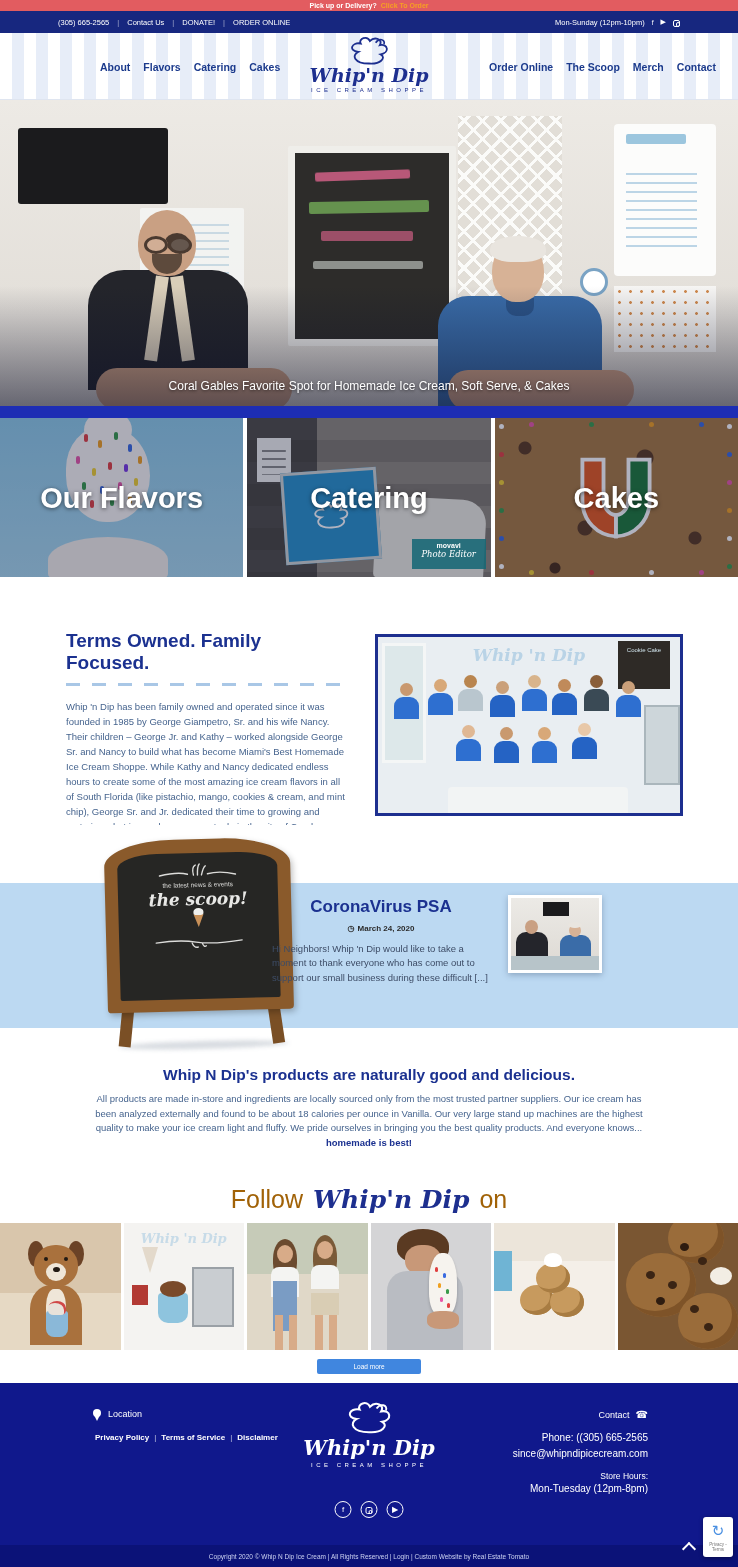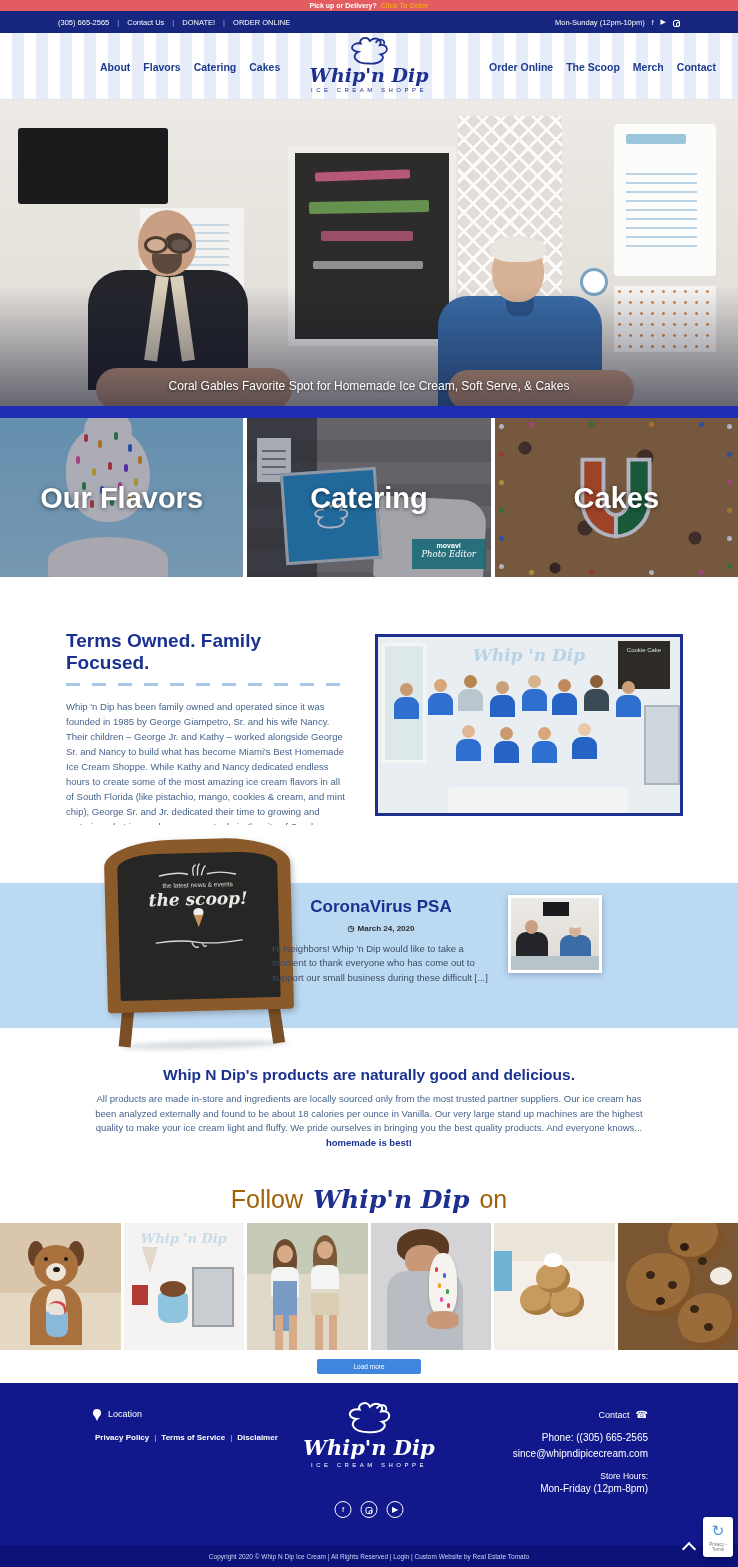--- a/index.html
+++ b/index.html
@@ -513,7 +513,7 @@
         <div data-interactable="true">since@whipndipicecream.com</div>
       </div>
       <div class="f-hours-label" data-interactable="false">Store Hours:</div>
-      <div class="f-info" data-interactable="false">Mon-Friday (12pm-8pm)</div>
+      <div class="f-info" data-interactable="false">Mon-Tuesday (12pm-8pm)</div>
     </div>
     <div class="f-social" data-interactable="false">
       <div class="soc" data-interactable="true">f</div>

